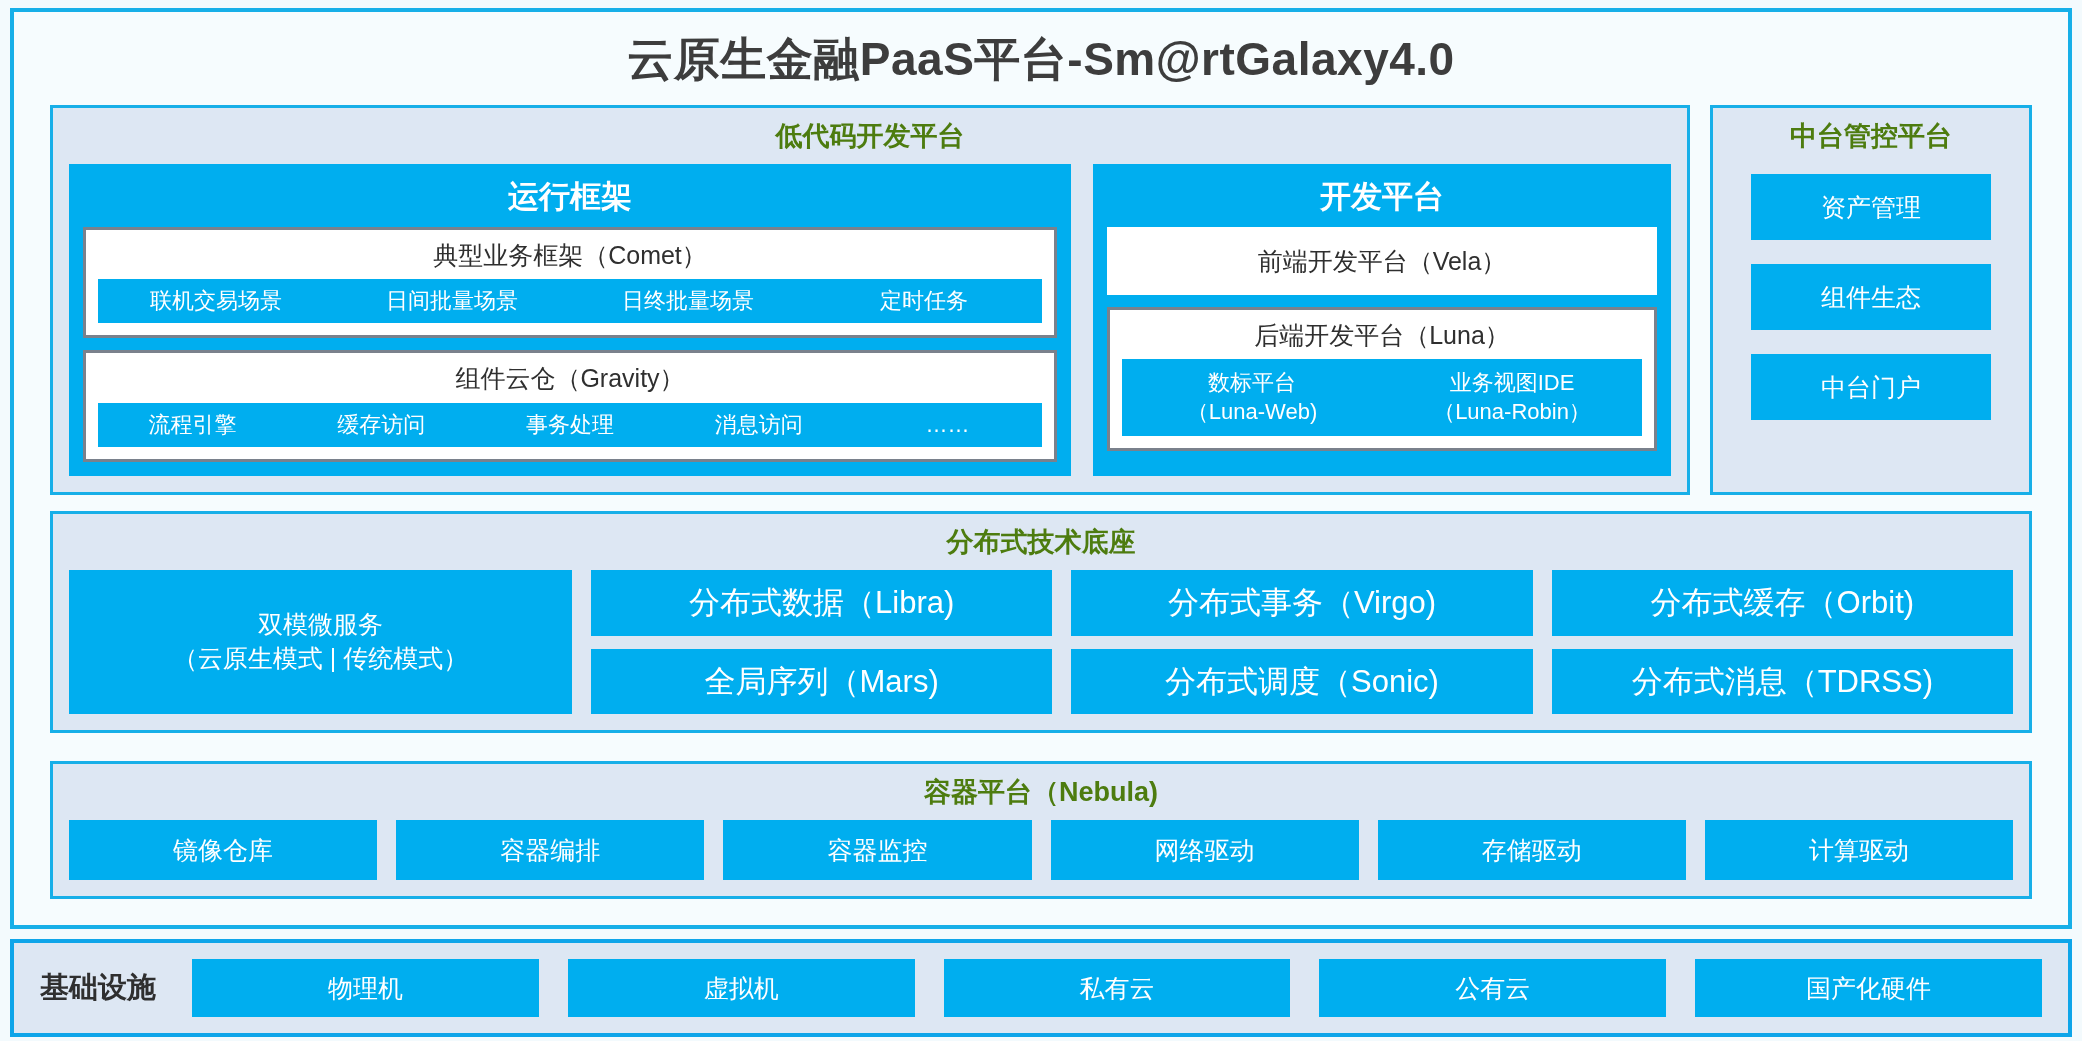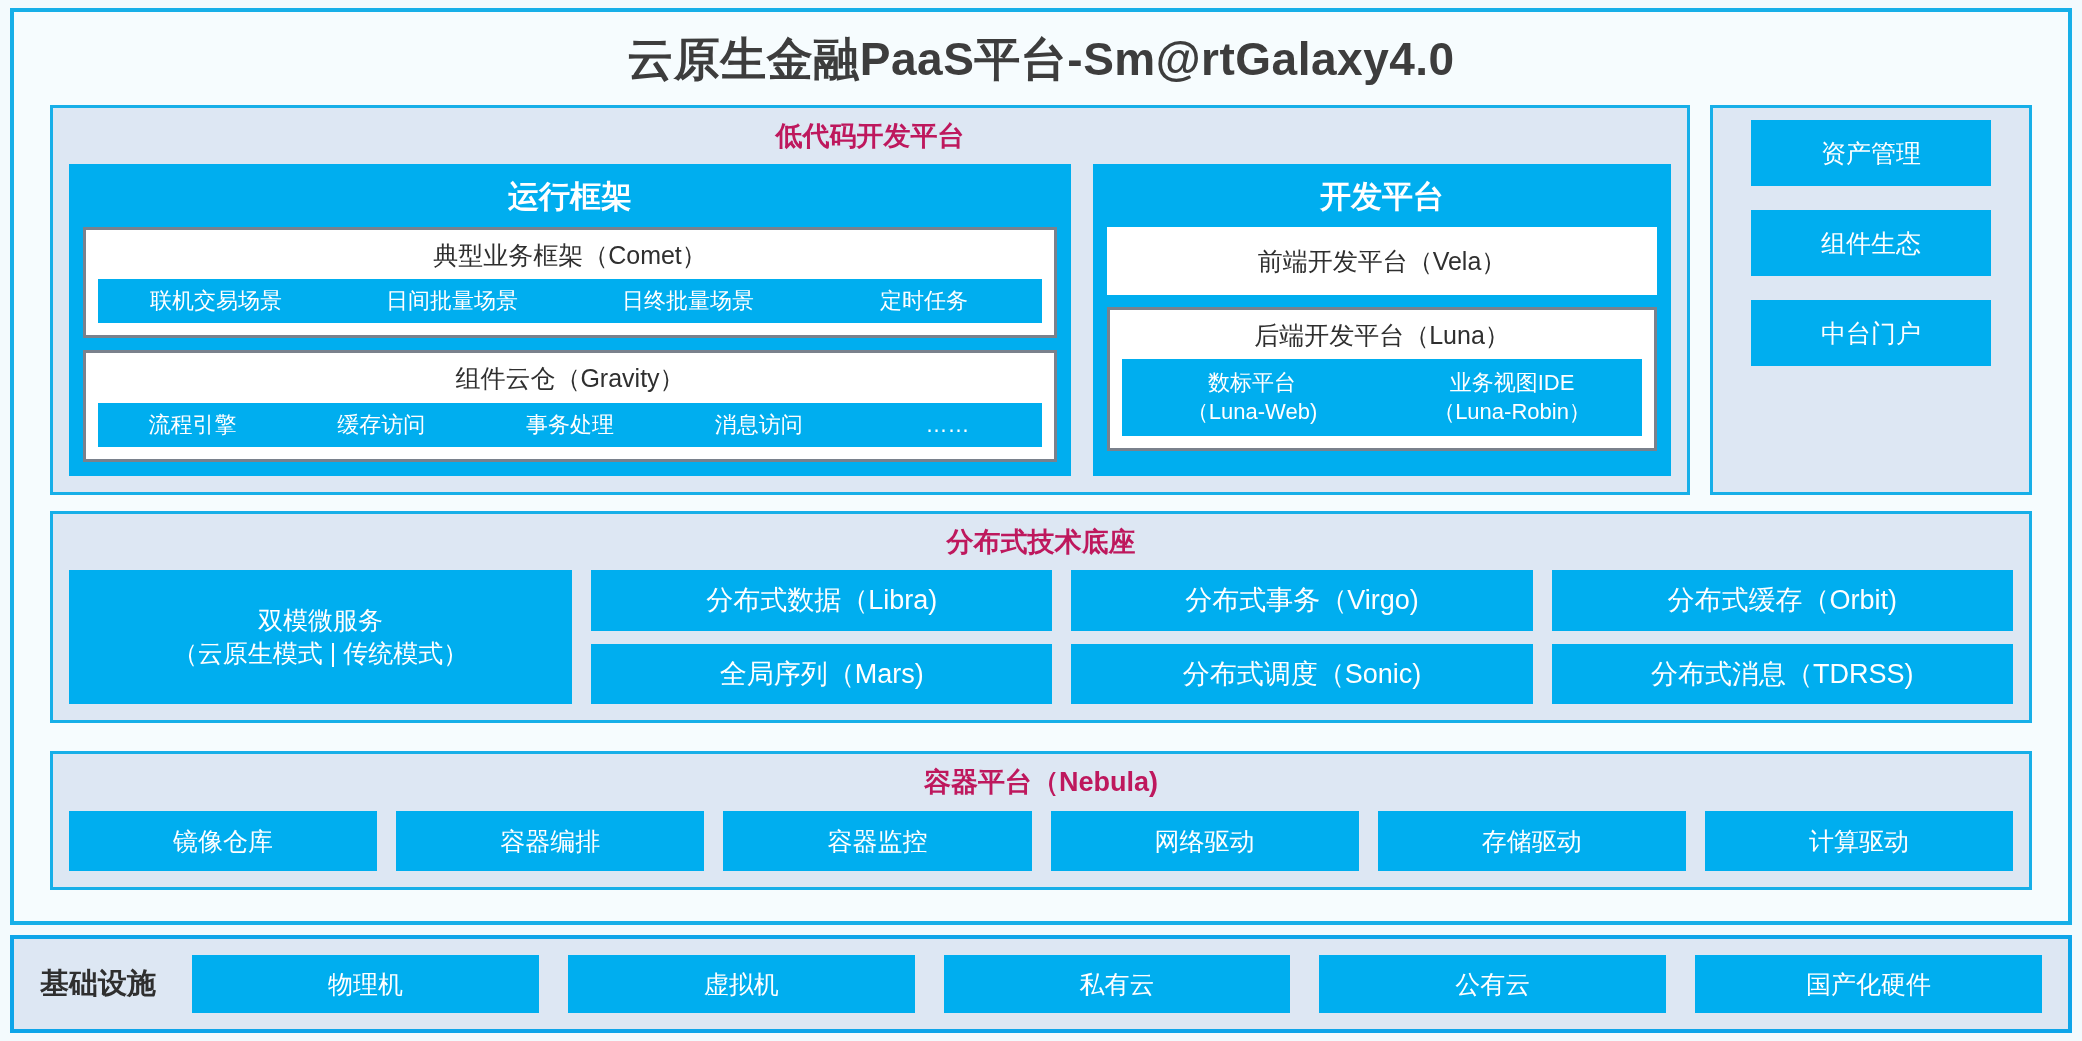--- a/index.html
+++ b/index.html
@@ -57,7 +57,7 @@
     text-align: center;
     font-size: 27px;
     font-weight: 600;
-    color: #be185d;
+    color: #4d7c0f;
     line-height: 1.2;
     margin-bottom: 12px;
   }

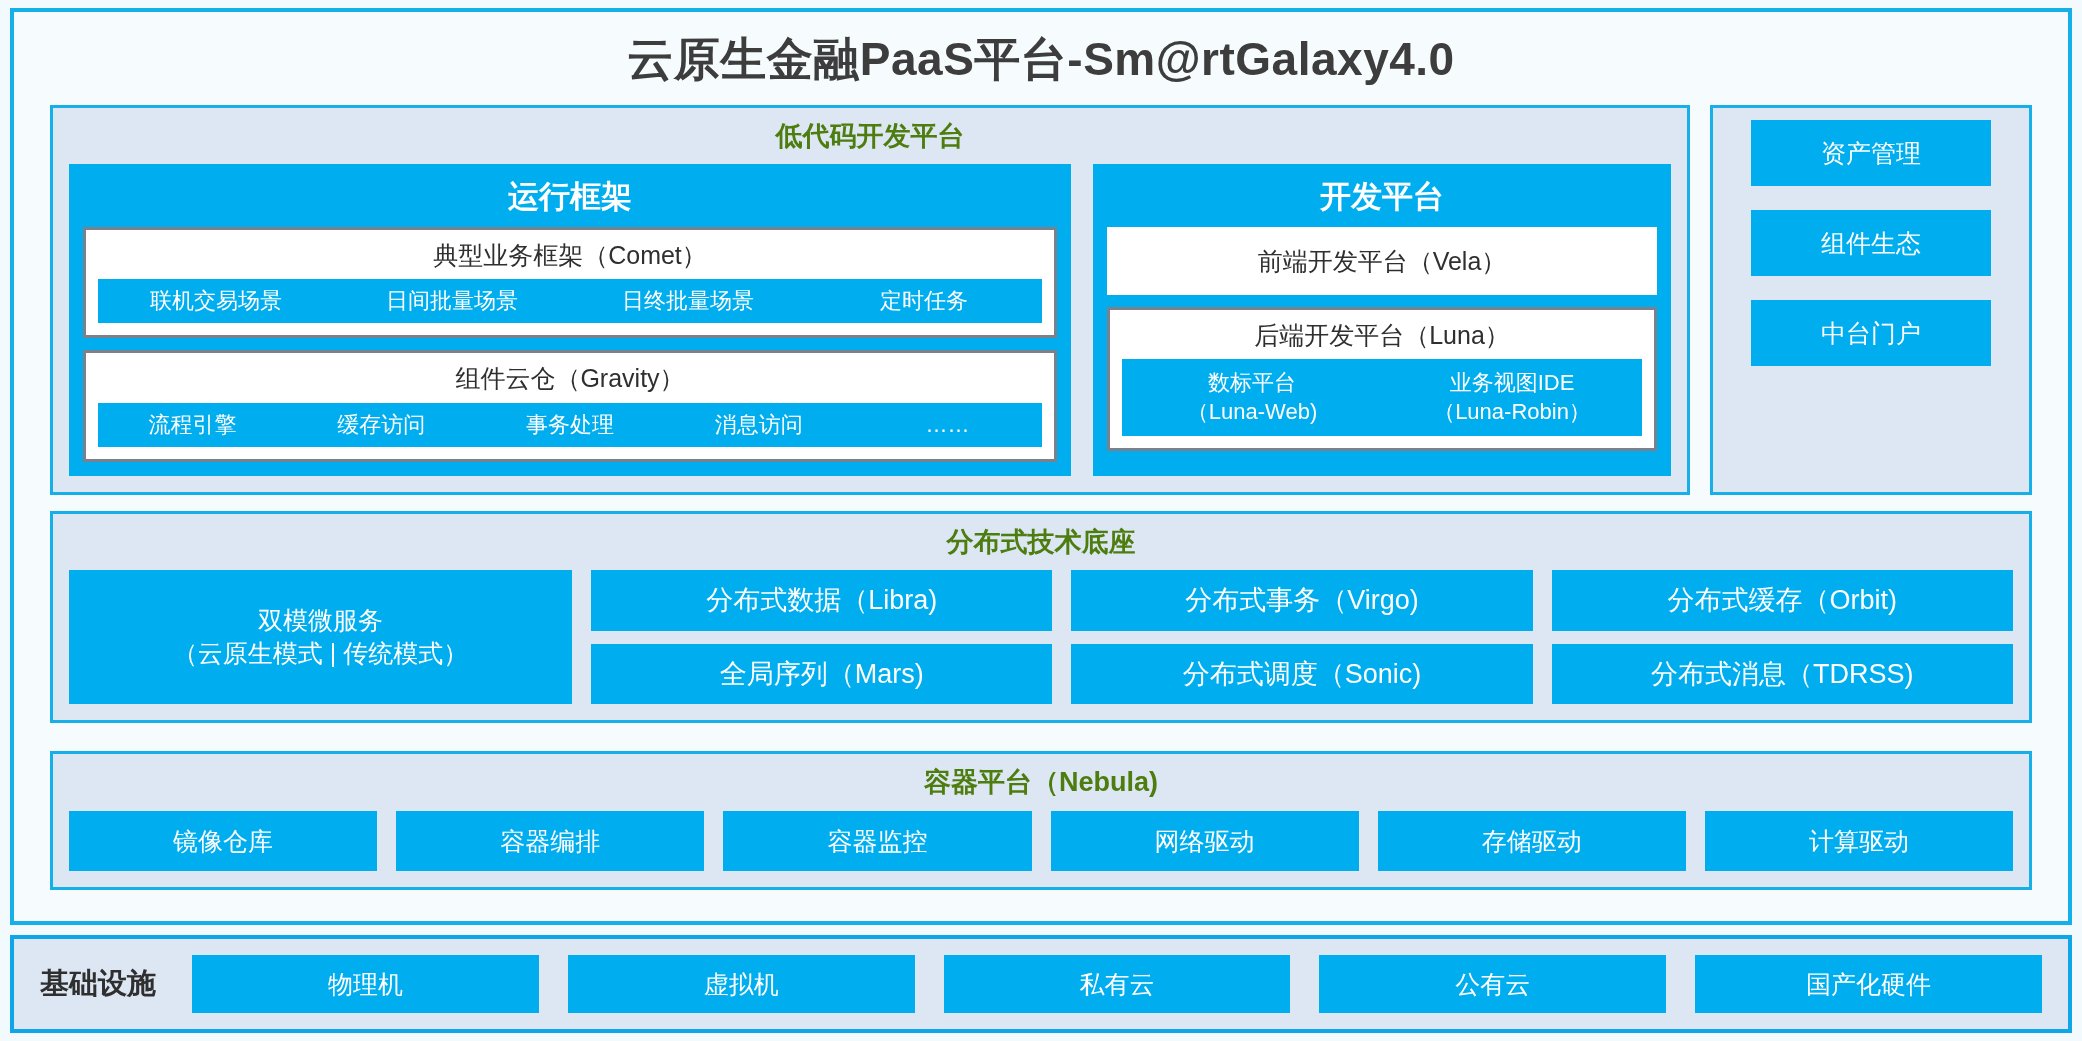--- a/index.html
+++ b/index.html
@@ -326,6 +326,7 @@
       </div>
 
       <div class="panel midoffice">
+        <div class="panel-title">中台管控平台</div>
         <div class="midoffice-list">
           <div class="mo-item">资产管理</div>
           <div class="mo-item">组件生态</div>

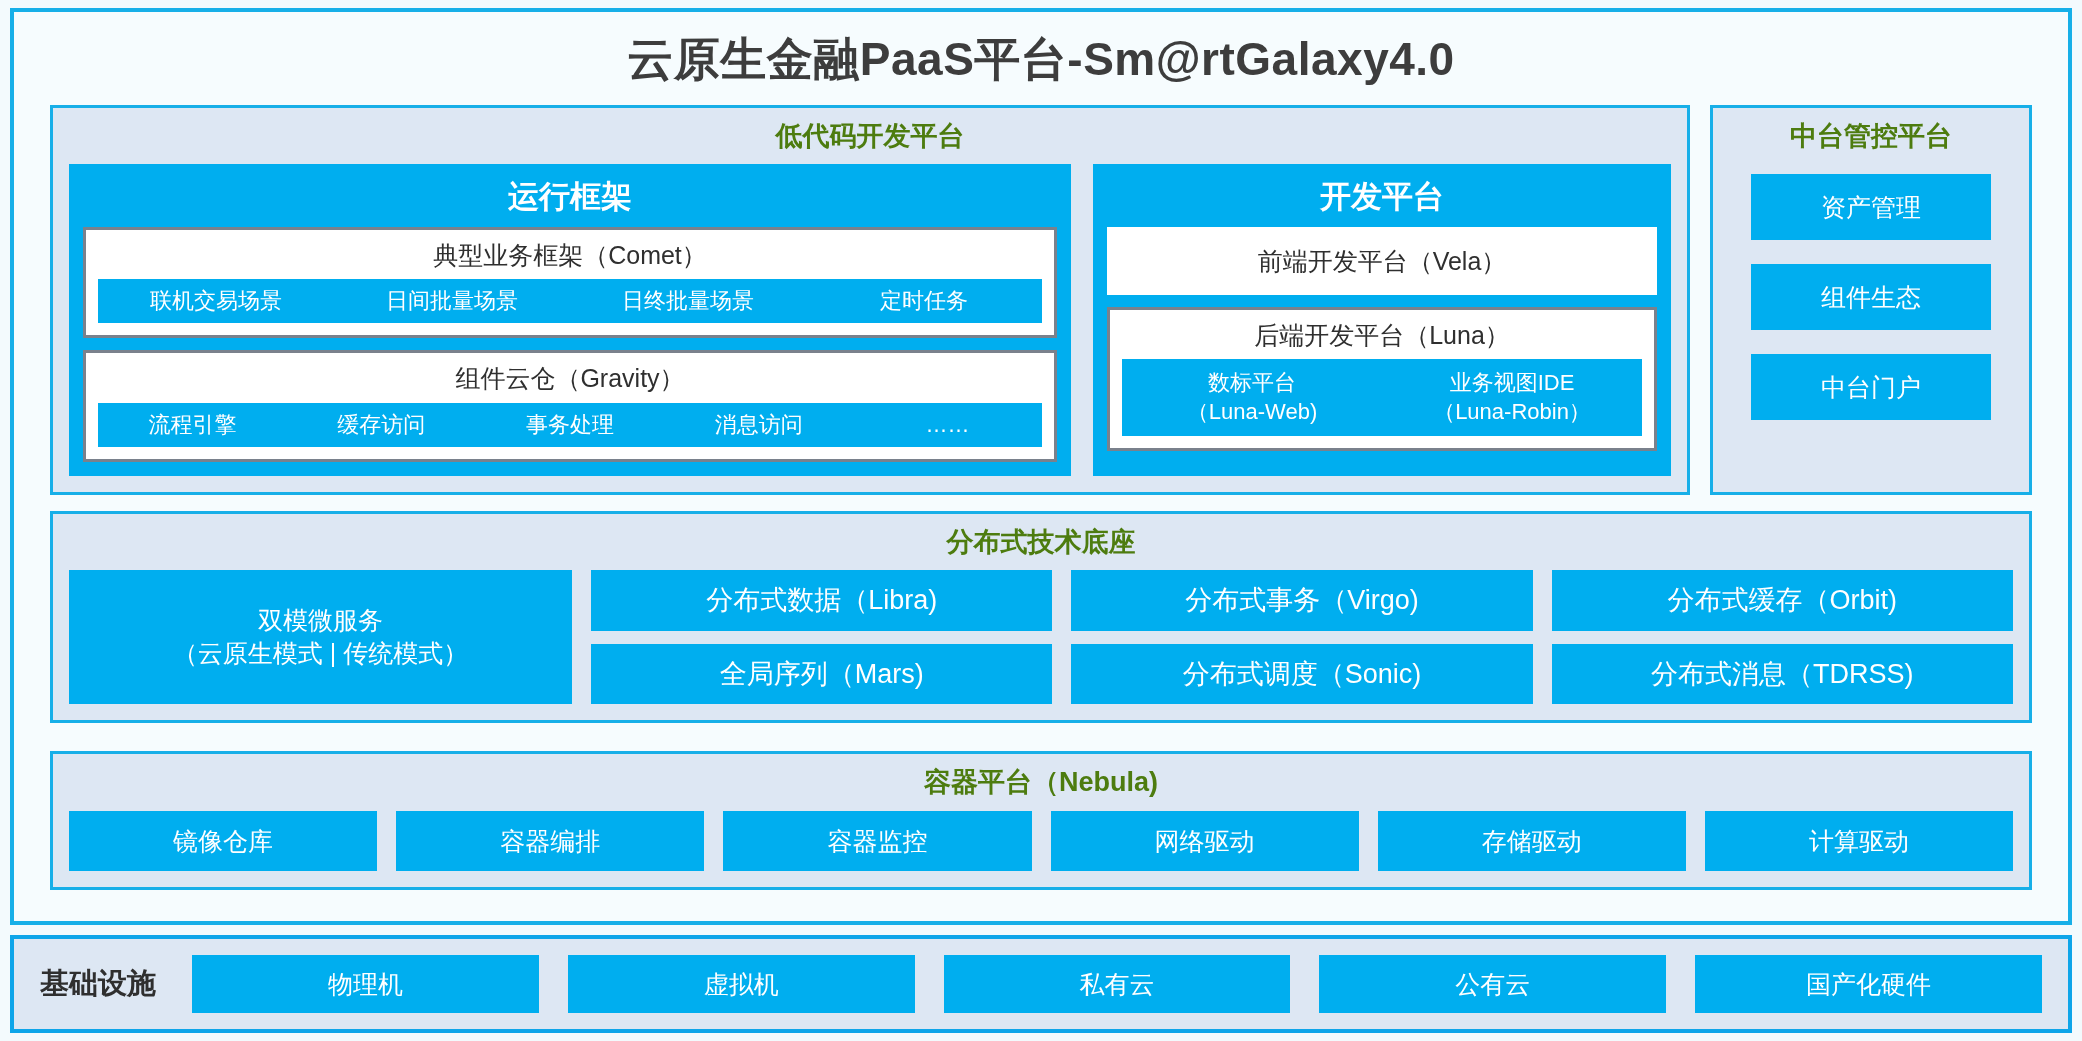--- a/index.html
+++ b/index.html
@@ -202,7 +202,7 @@
   .dist-cell {
     background: #00AEEF;
     color: #ffffff;
-    font-size: 27px;
+    font-size: 31px;
     text-align: center;
     padding: 14px 6px;
     line-height: 1.2;

